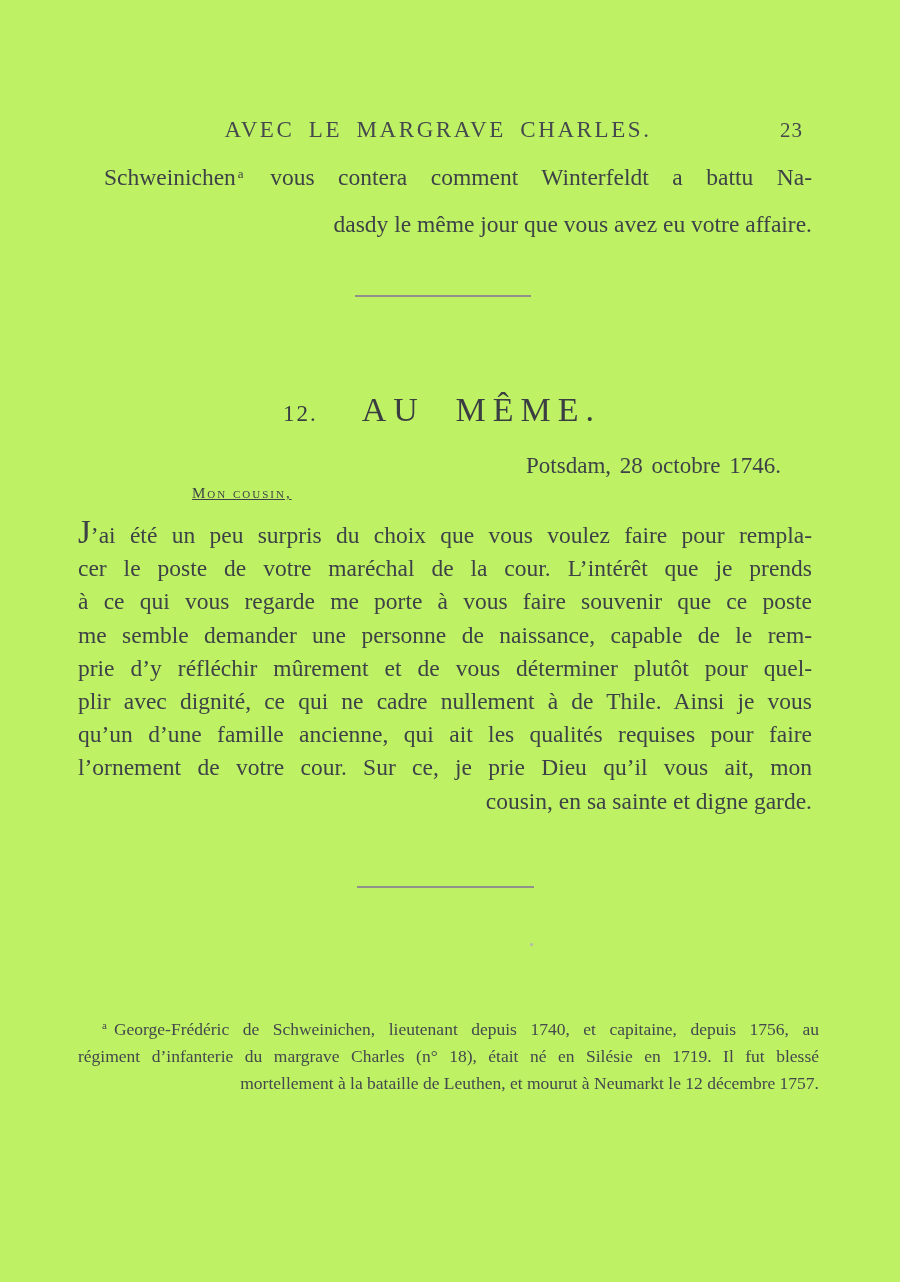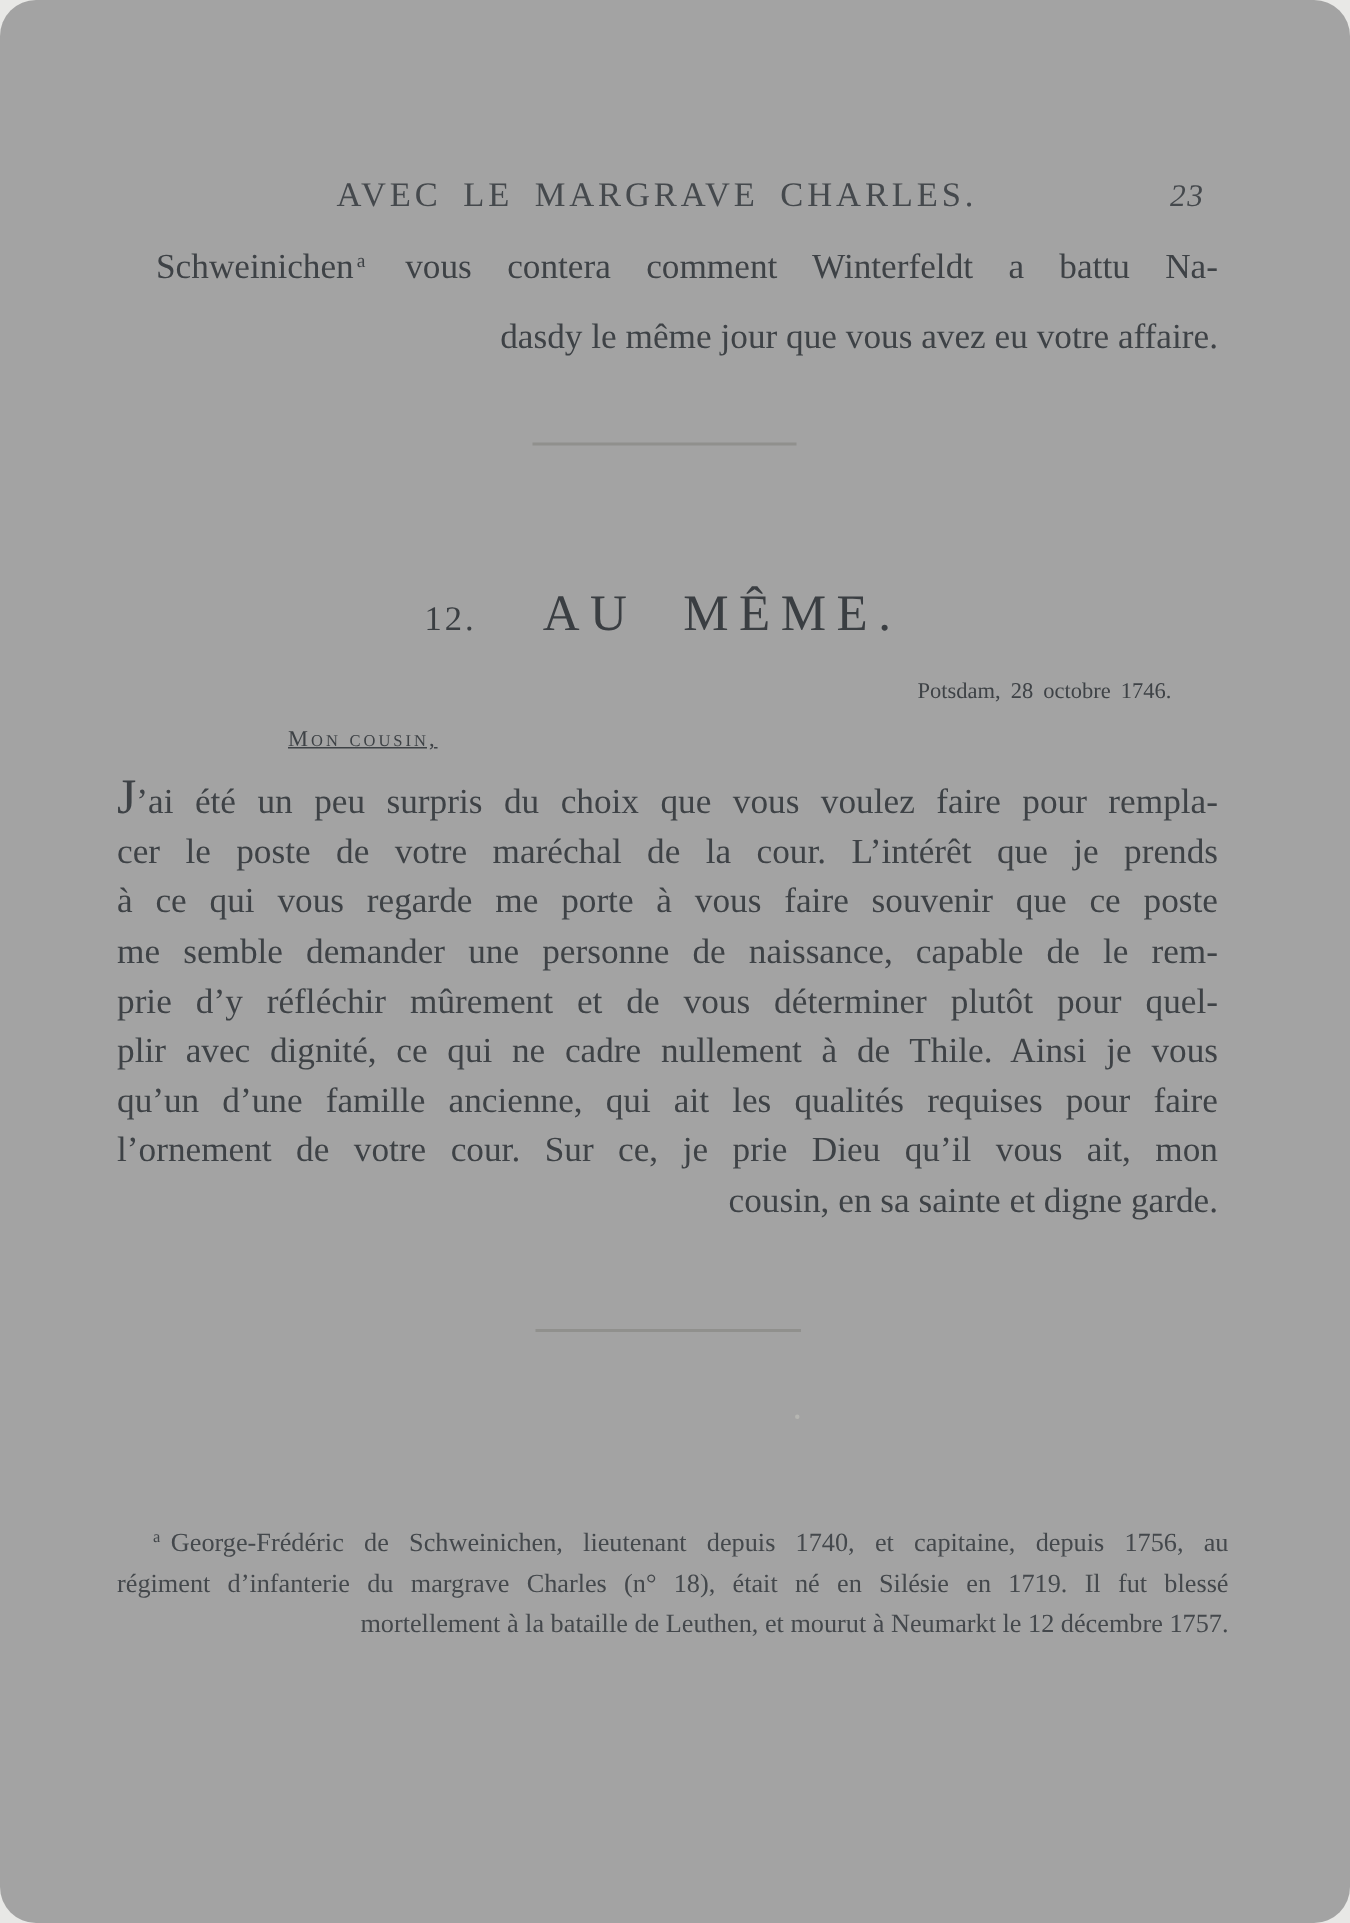--- a/index.html
+++ b/index.html
@@ -9,11 +9,10 @@
     position:relative;
     width:900px; height:1282px;
     margin:0 auto;
-    background:#a3a3a3;
+    background:#bef264;
     color:#3e4246;
     font-family:"Liberation Serif","DejaVu Serif",serif;
     overflow:hidden;
-    border-radius:24px;
   }
 
   

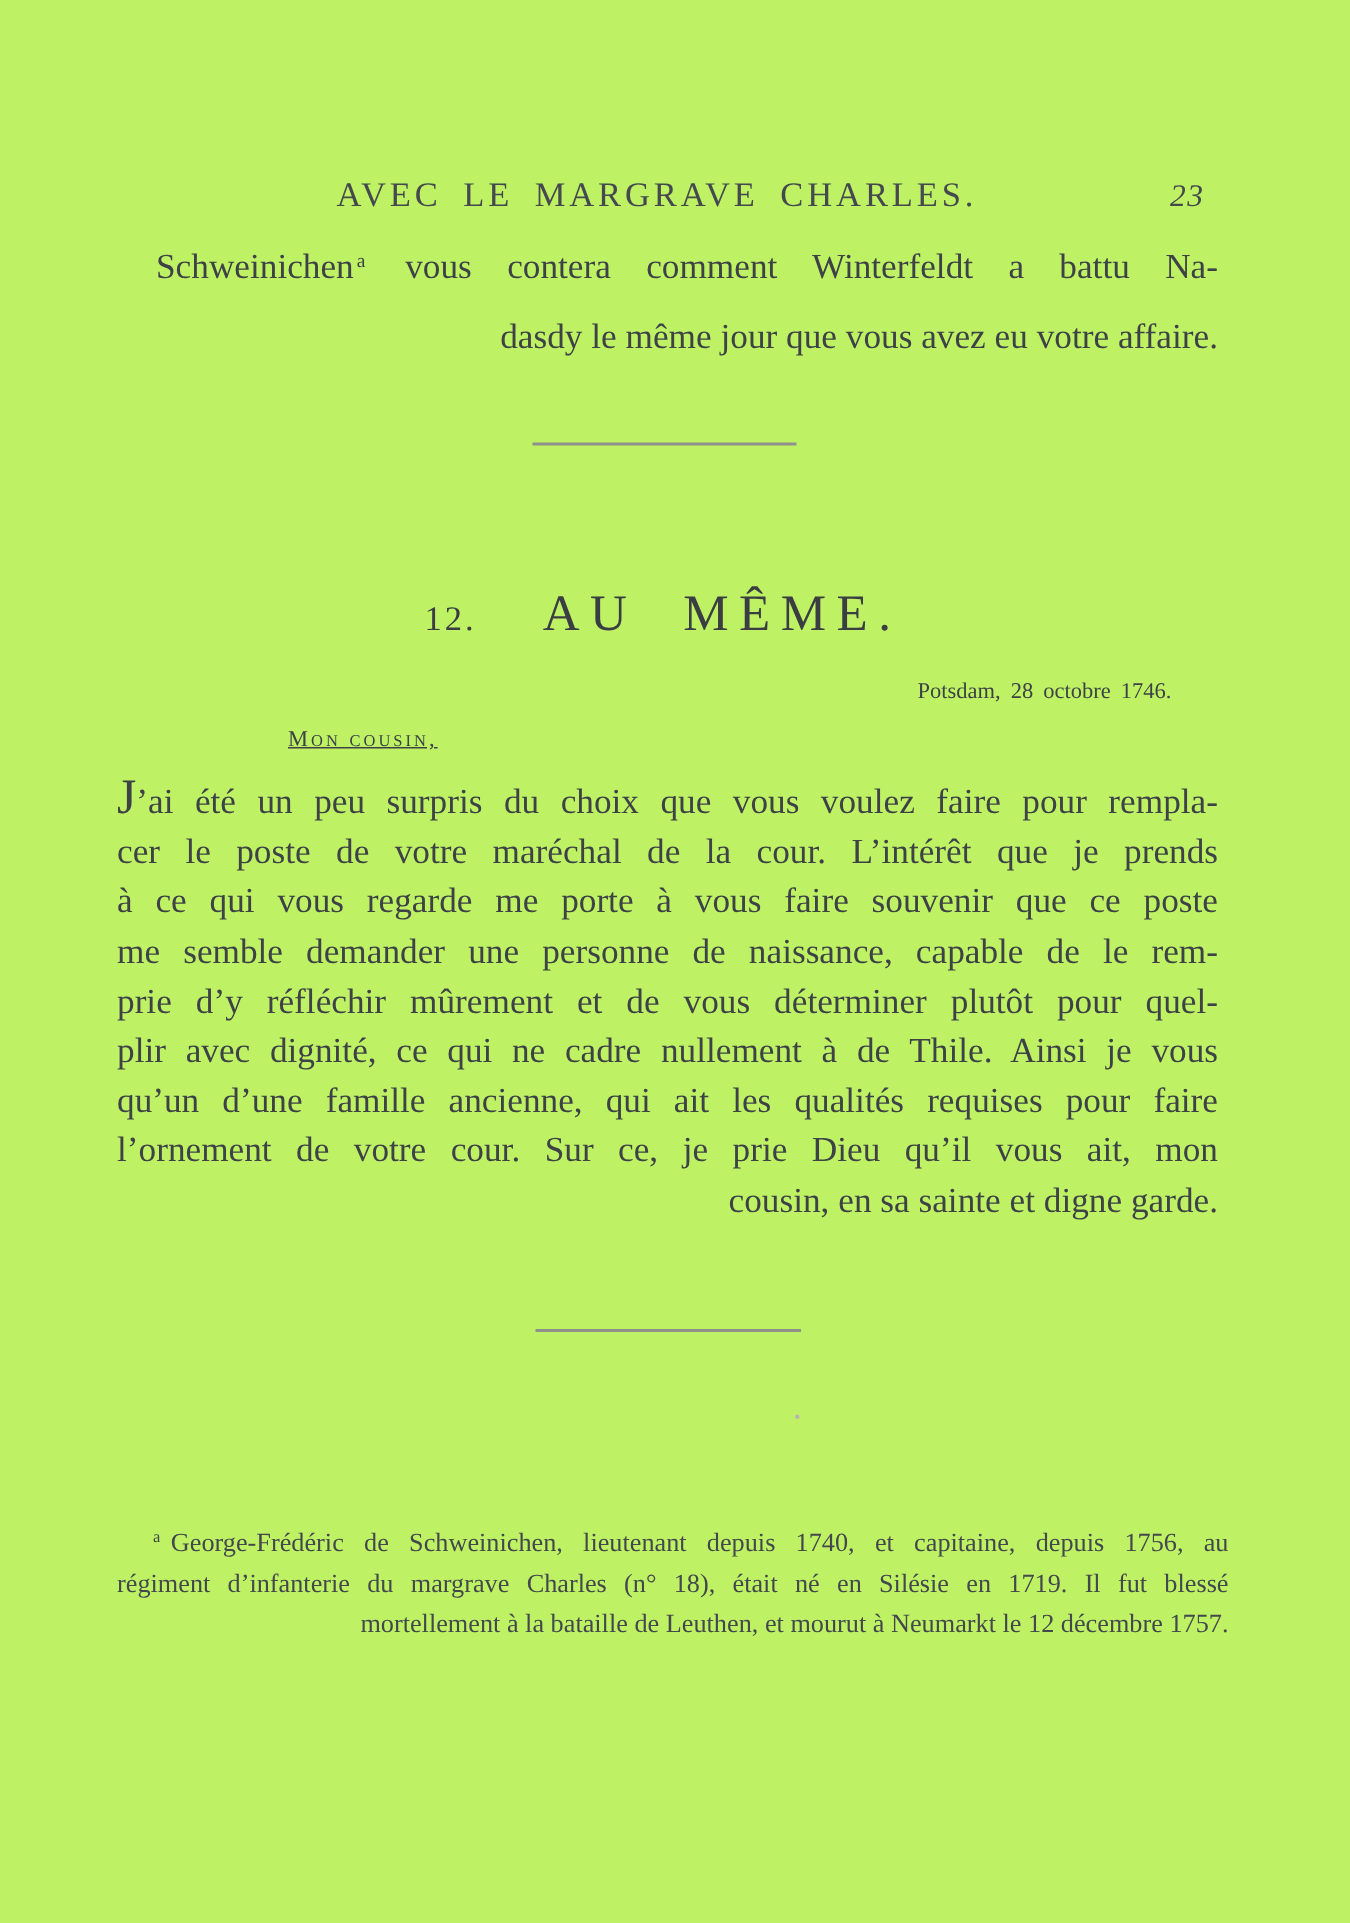--- a/index.html
+++ b/index.html
@@ -25,7 +25,7 @@
   }
   .page-number {
     position:absolute; top:1px; right:97px;
-    font-size:21px; letter-spacing:1px; color:#45494d;font-style:italic;
+    font-size:21px; letter-spacing:1px; color:#45494d;
   }
 
   

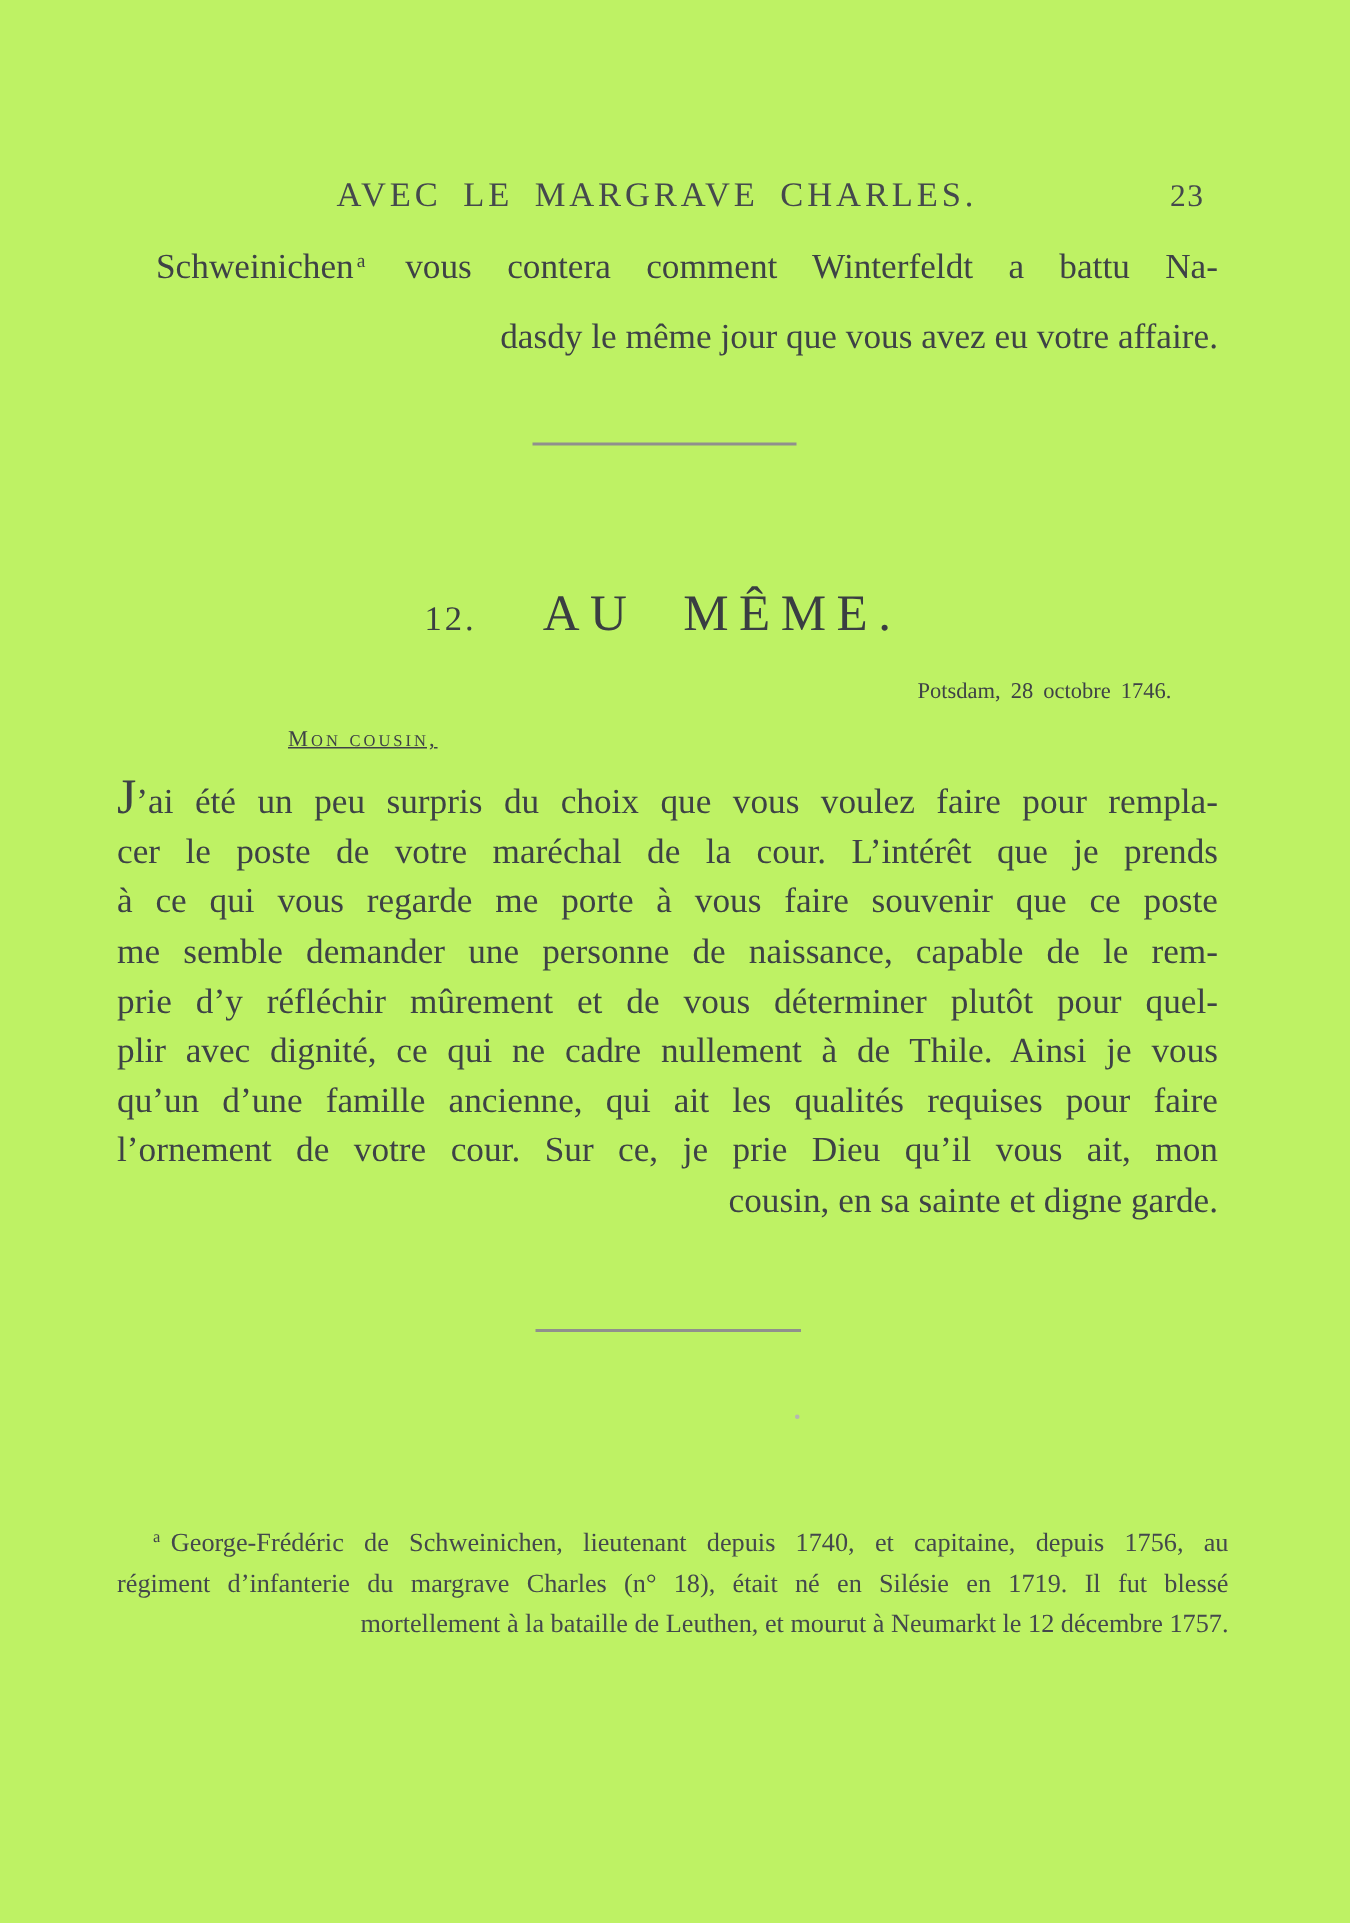--- a/index.html
+++ b/index.html
@@ -56,7 +56,7 @@
   
   .dateline {
     position:absolute; top:453px; right:119px;
-    font-size:15px; word-spacing:3px;
+    font-size:23px; word-spacing:3px;
   }
   .salutation {
     position:absolute; top:485px; left:192px;

